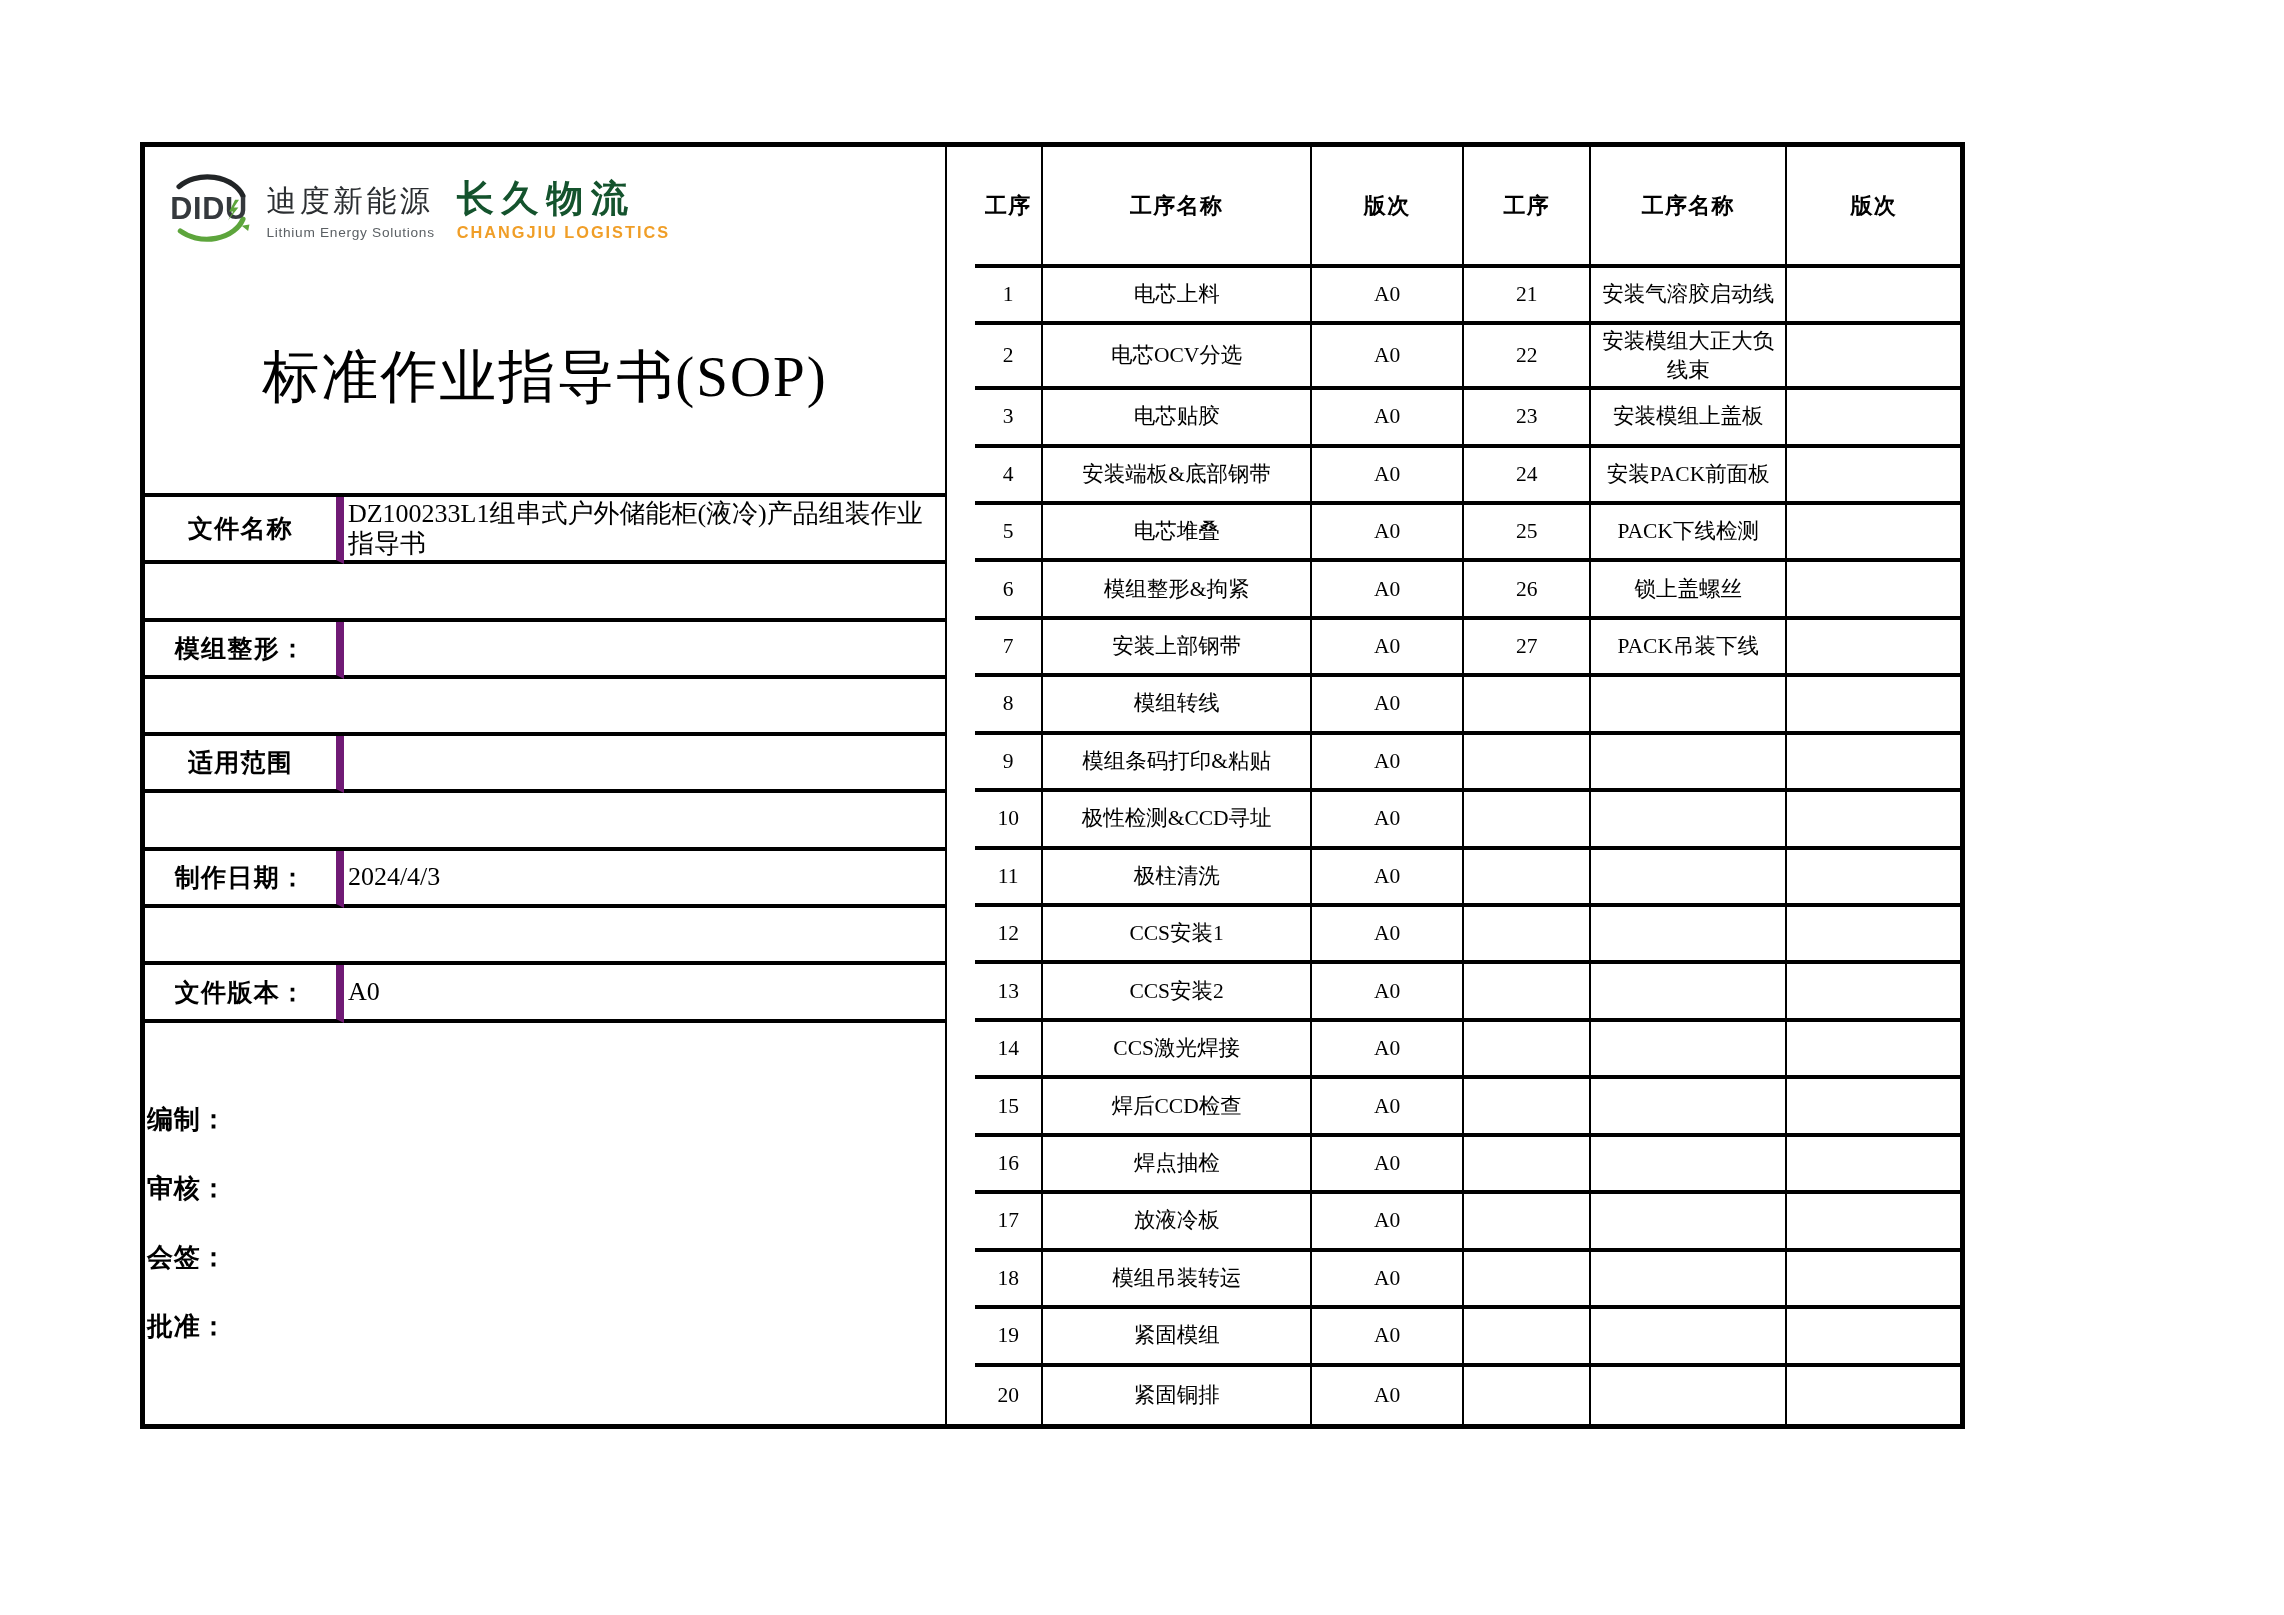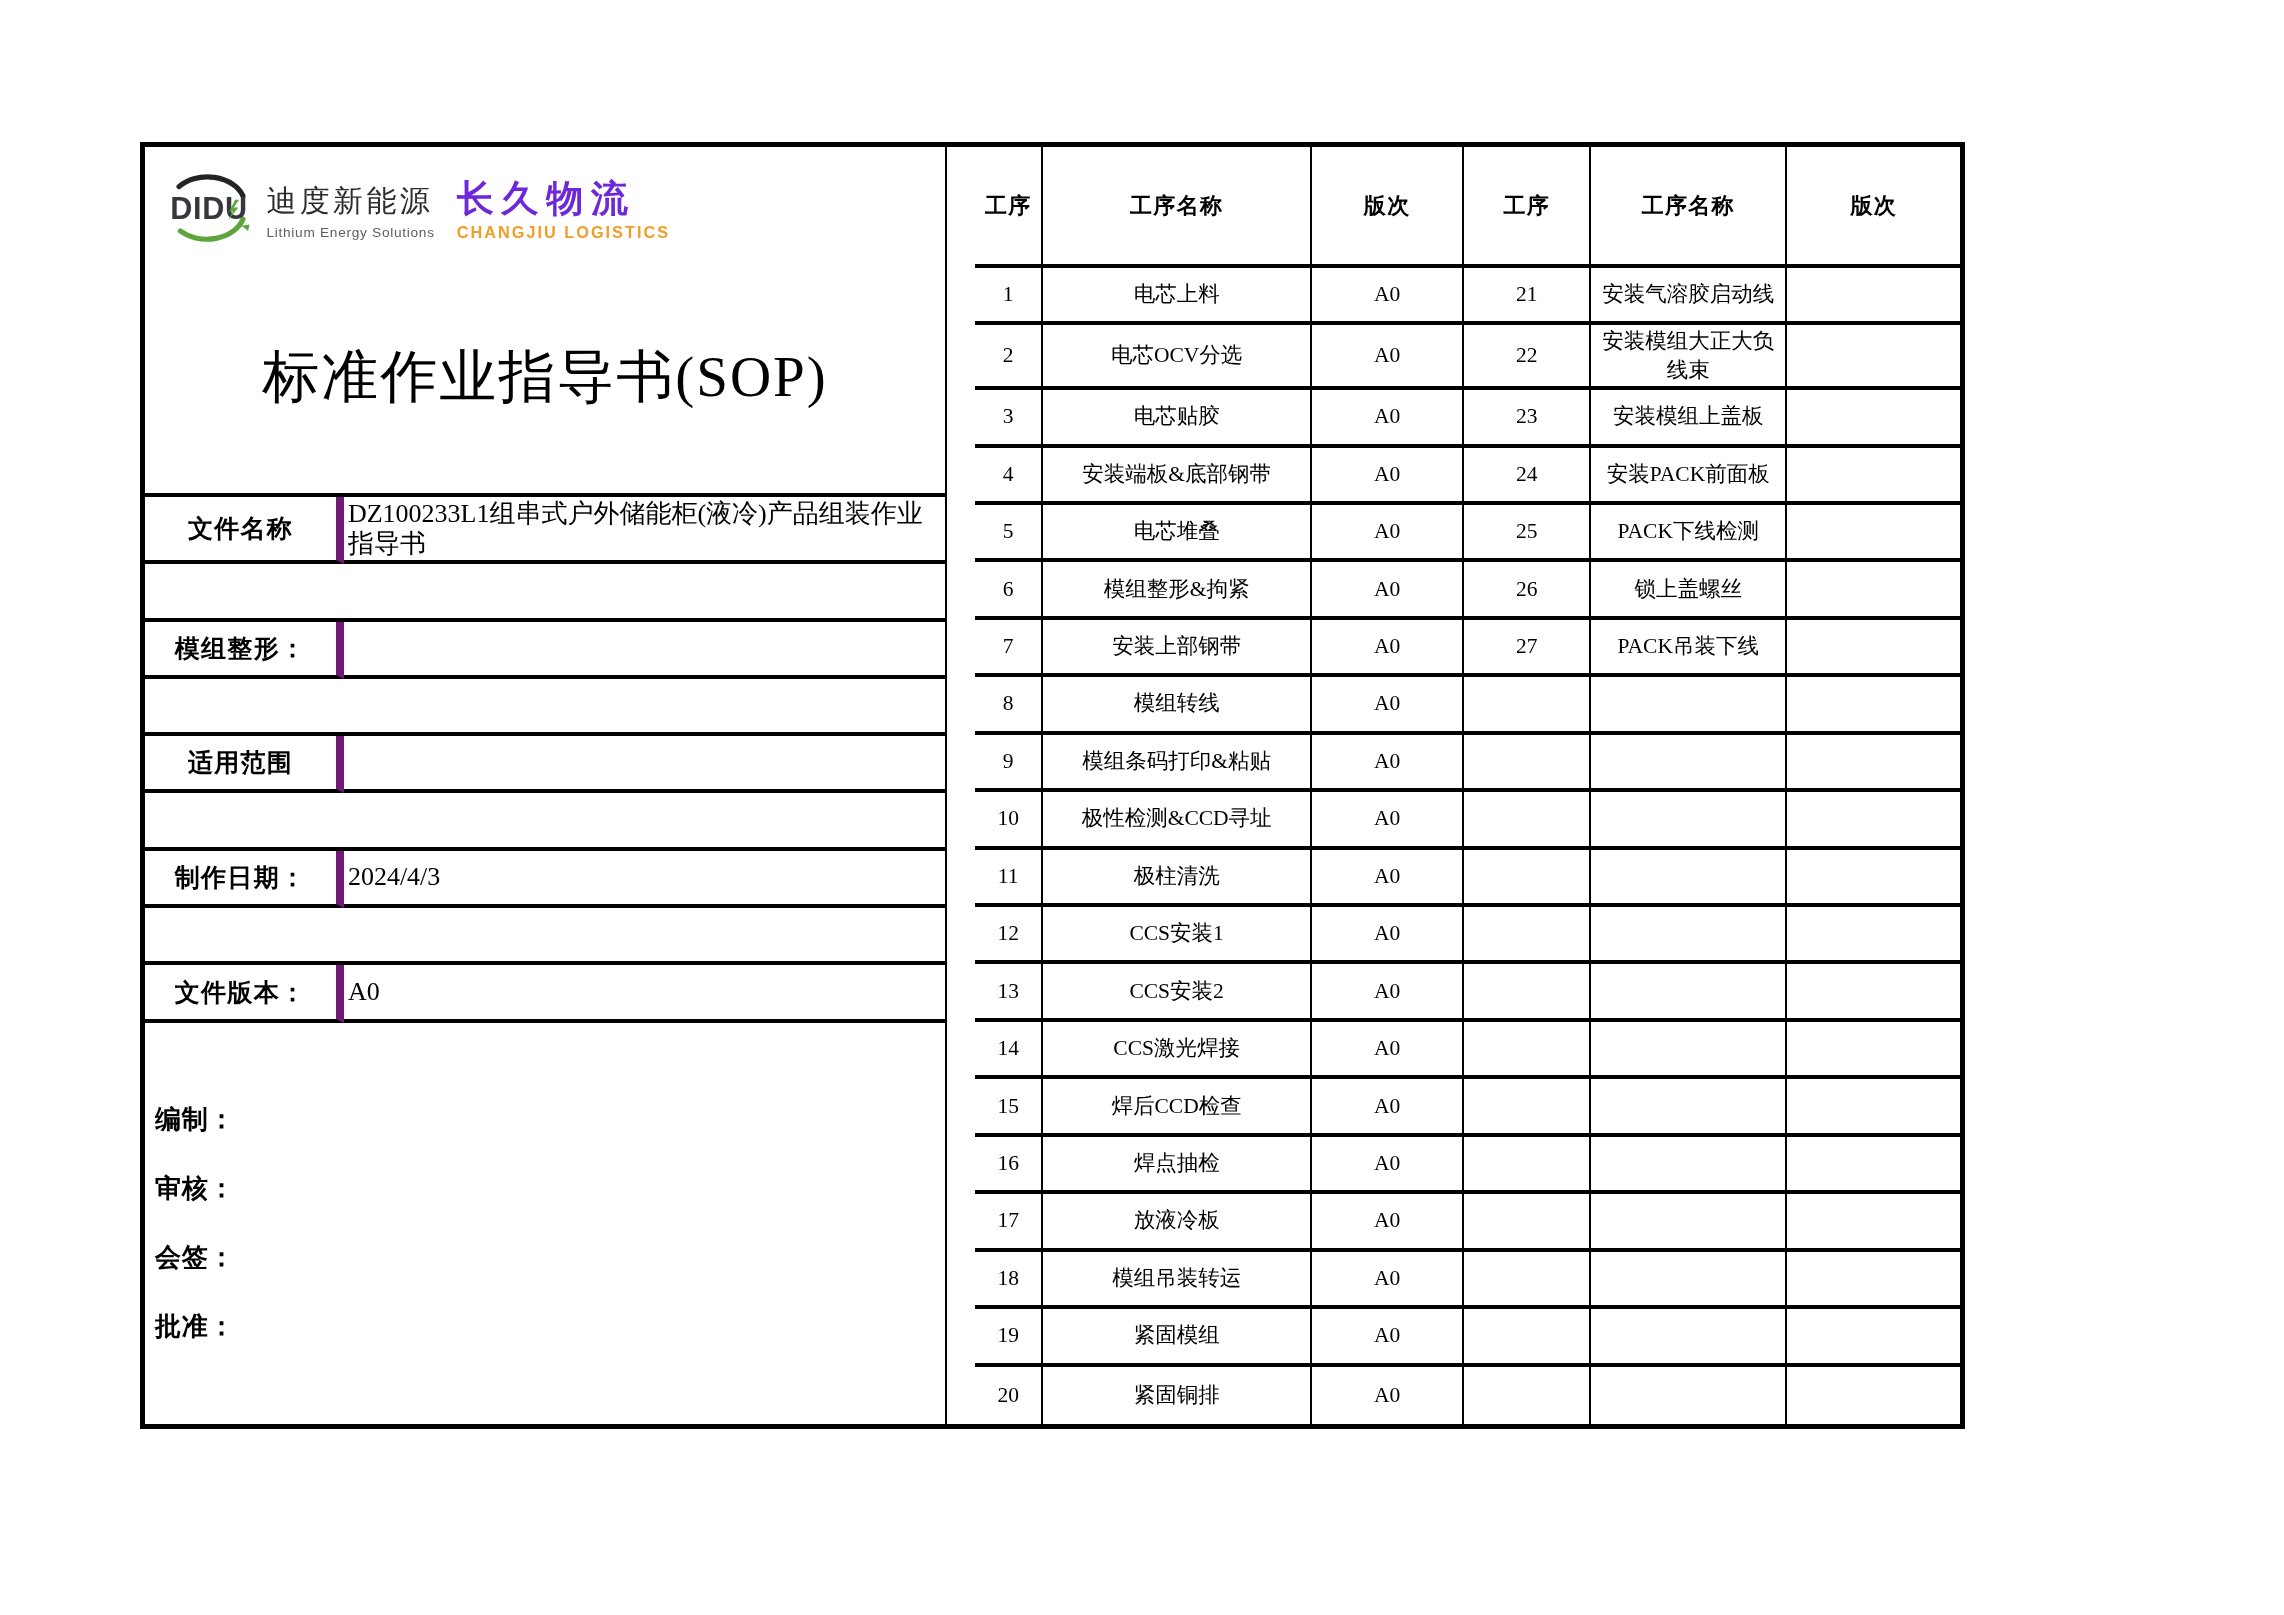--- a/index.html
+++ b/index.html
@@ -89,7 +89,7 @@
             </div>
           </div>
           <div>
-            <div class="cj-cn" style="color: #6d28d9;">长久物流</div>
+            <div class="cj-cn" style="color: #14532d;">长久物流</div>
             <div class="cj-en" style="color: rgb(240, 158, 39);">CHANGJIU LOGISTICS</div>
           </div>
         </div>

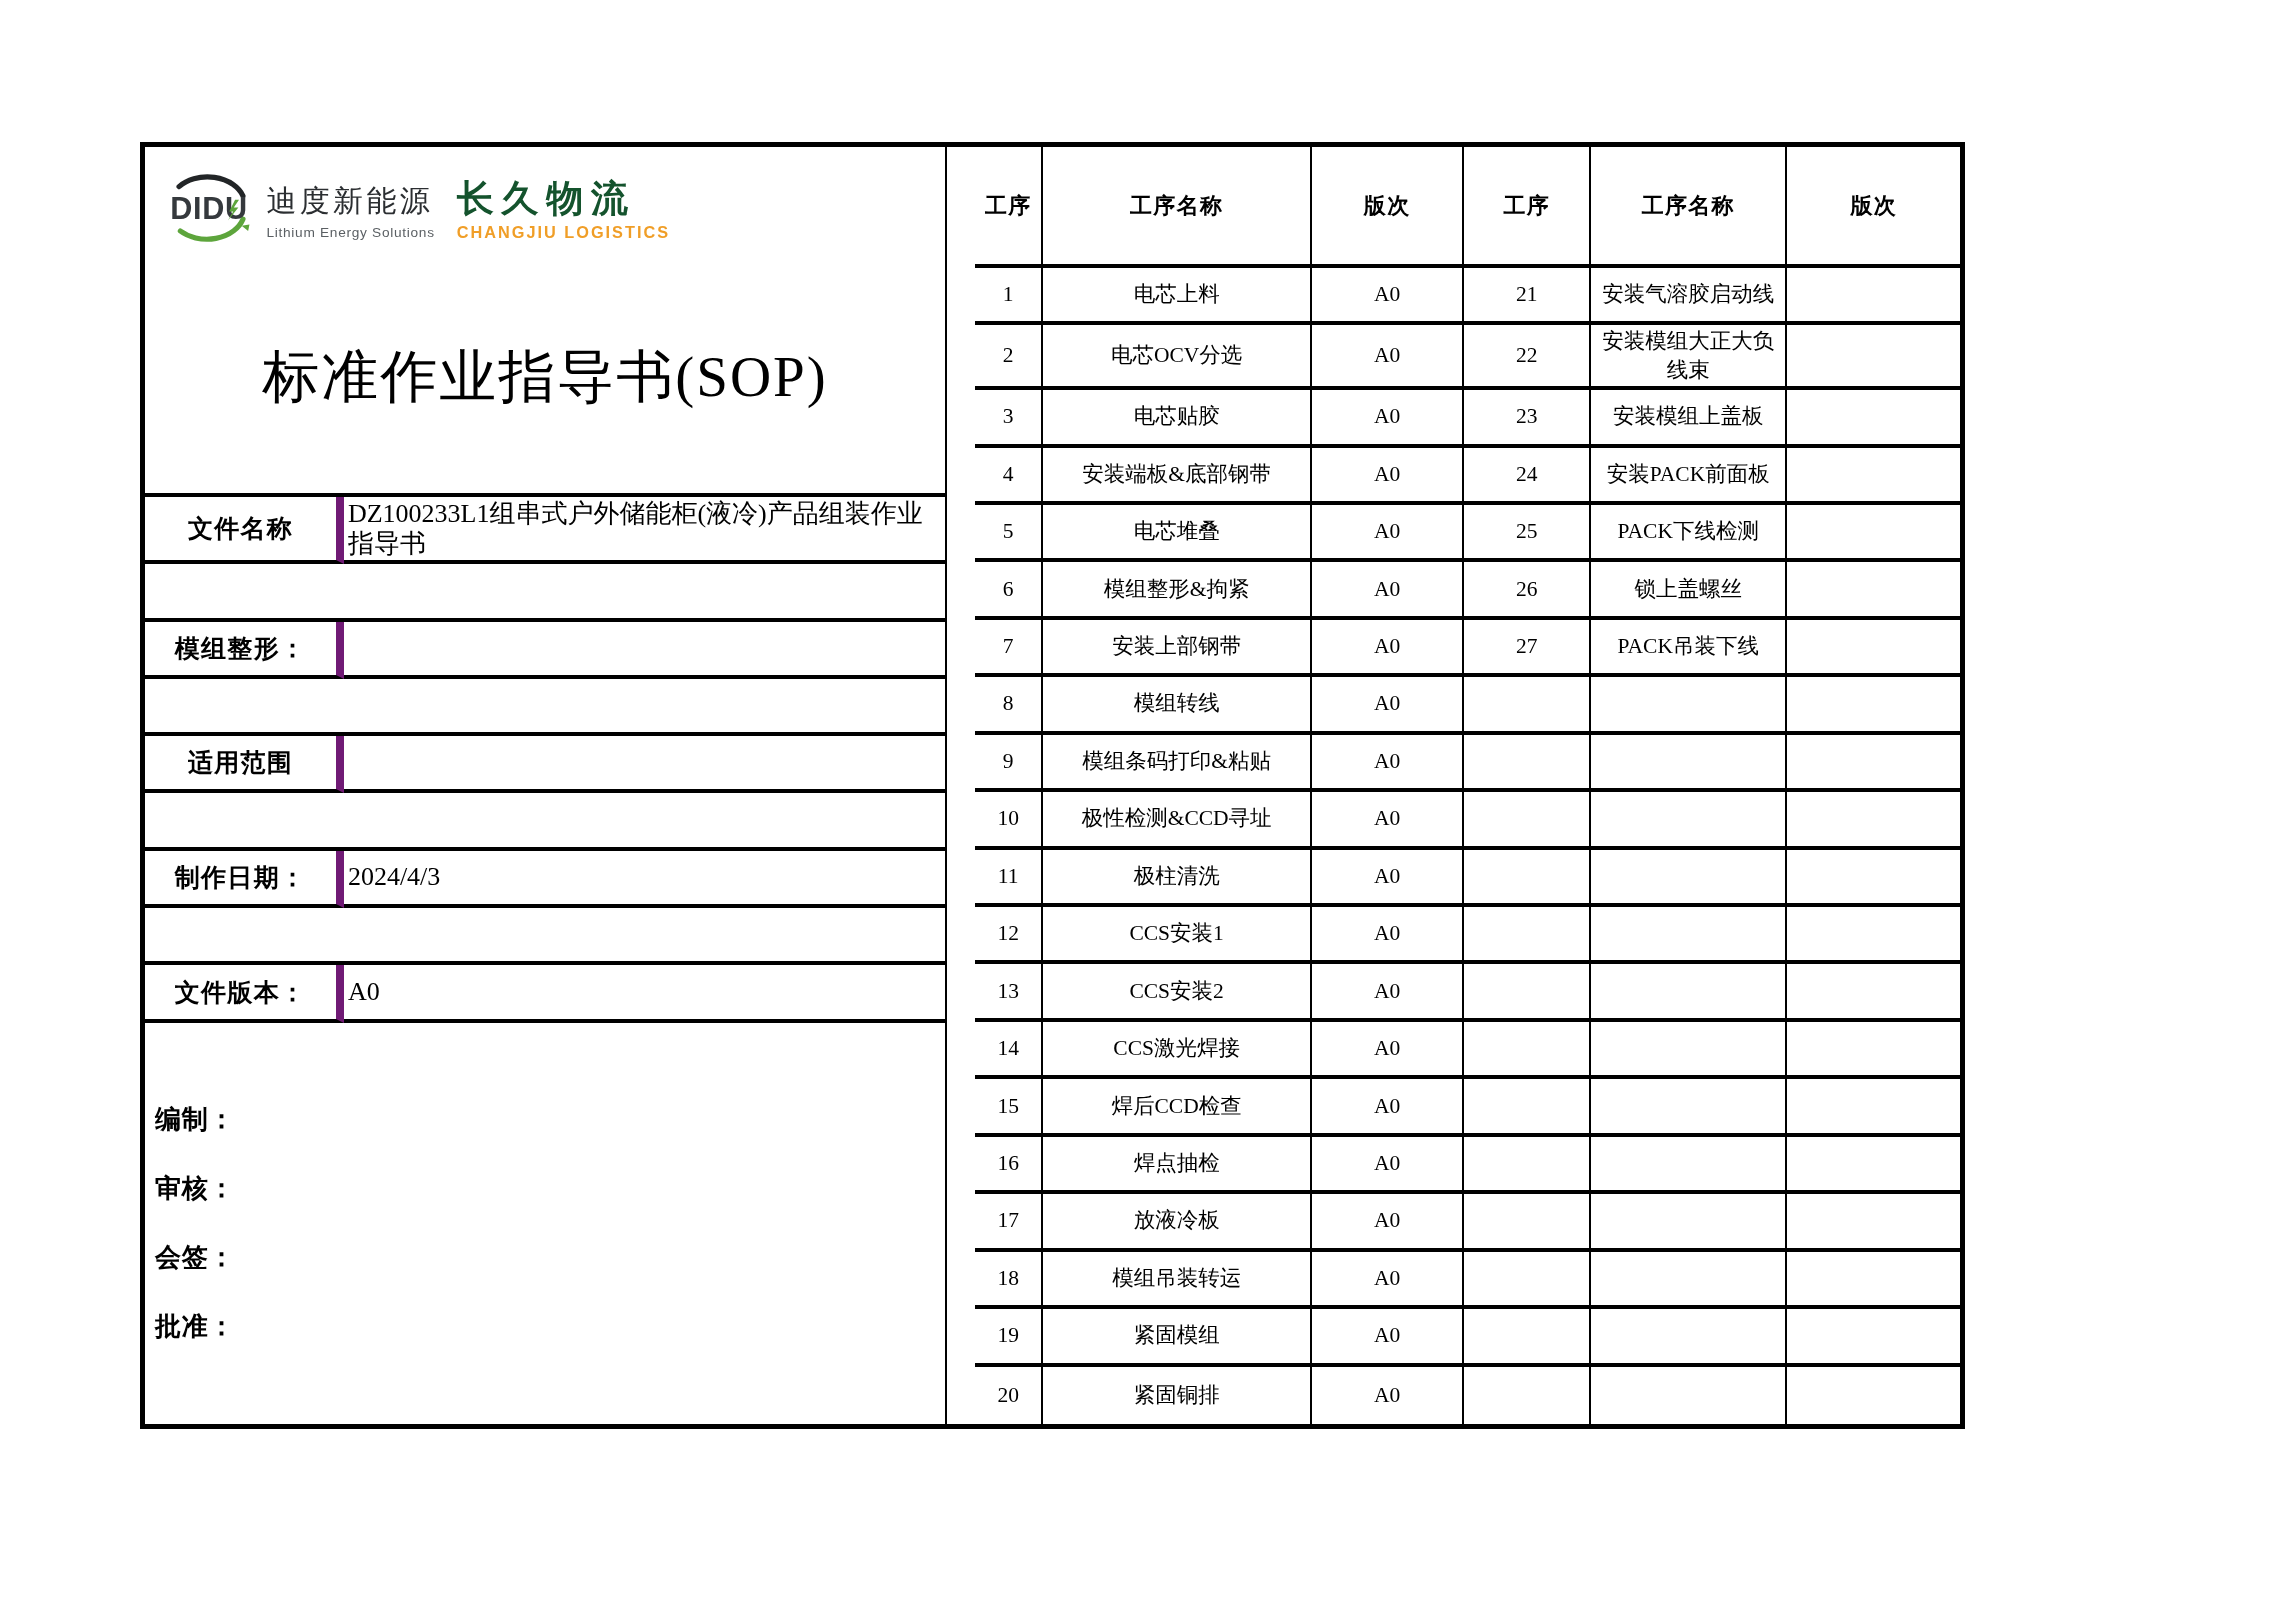--- a/index.html
+++ b/index.html
@@ -46,7 +46,7 @@
   .signoff-block {
     grid-column:1/3; grid-row:15/22;
     display:flex; flex-direction:column; justify-content:center; gap:34px;
-    padding-left:10px; font-weight:bold; font-size:26px; letter-spacing:0.7px;
+    padding-left:2px; font-weight:bold; font-size:26px; letter-spacing:0.7px;
   }
 
   

